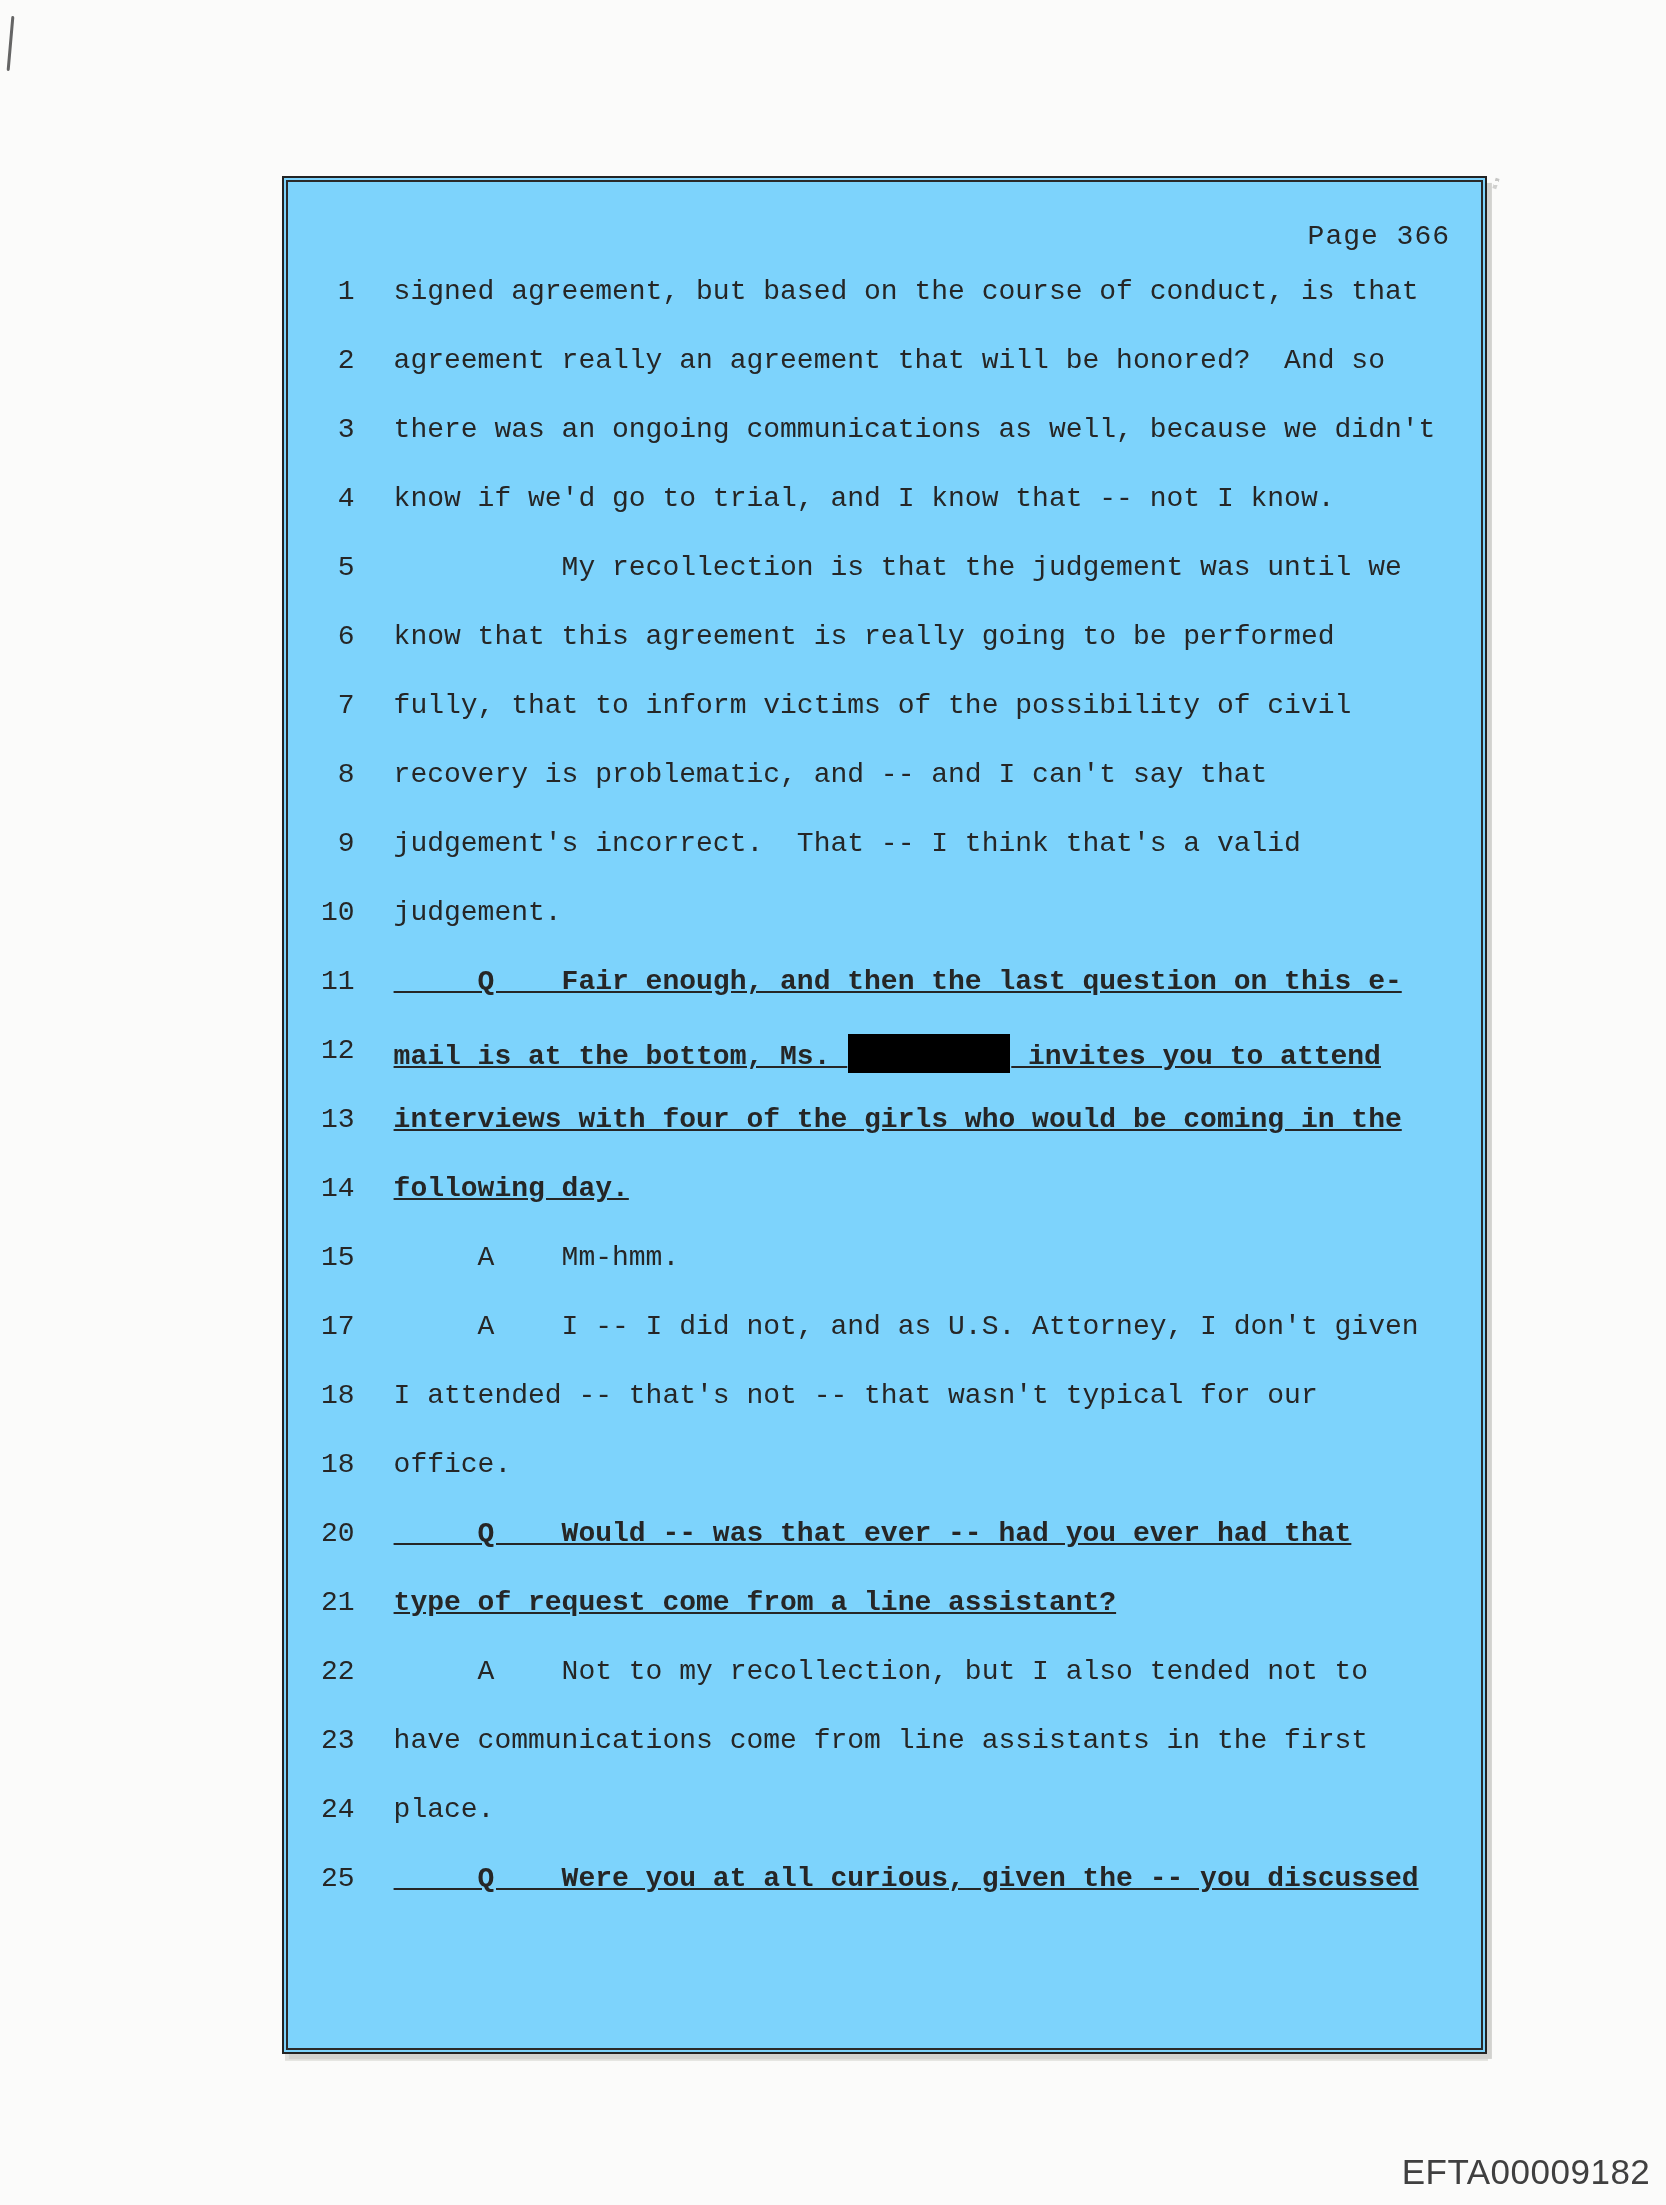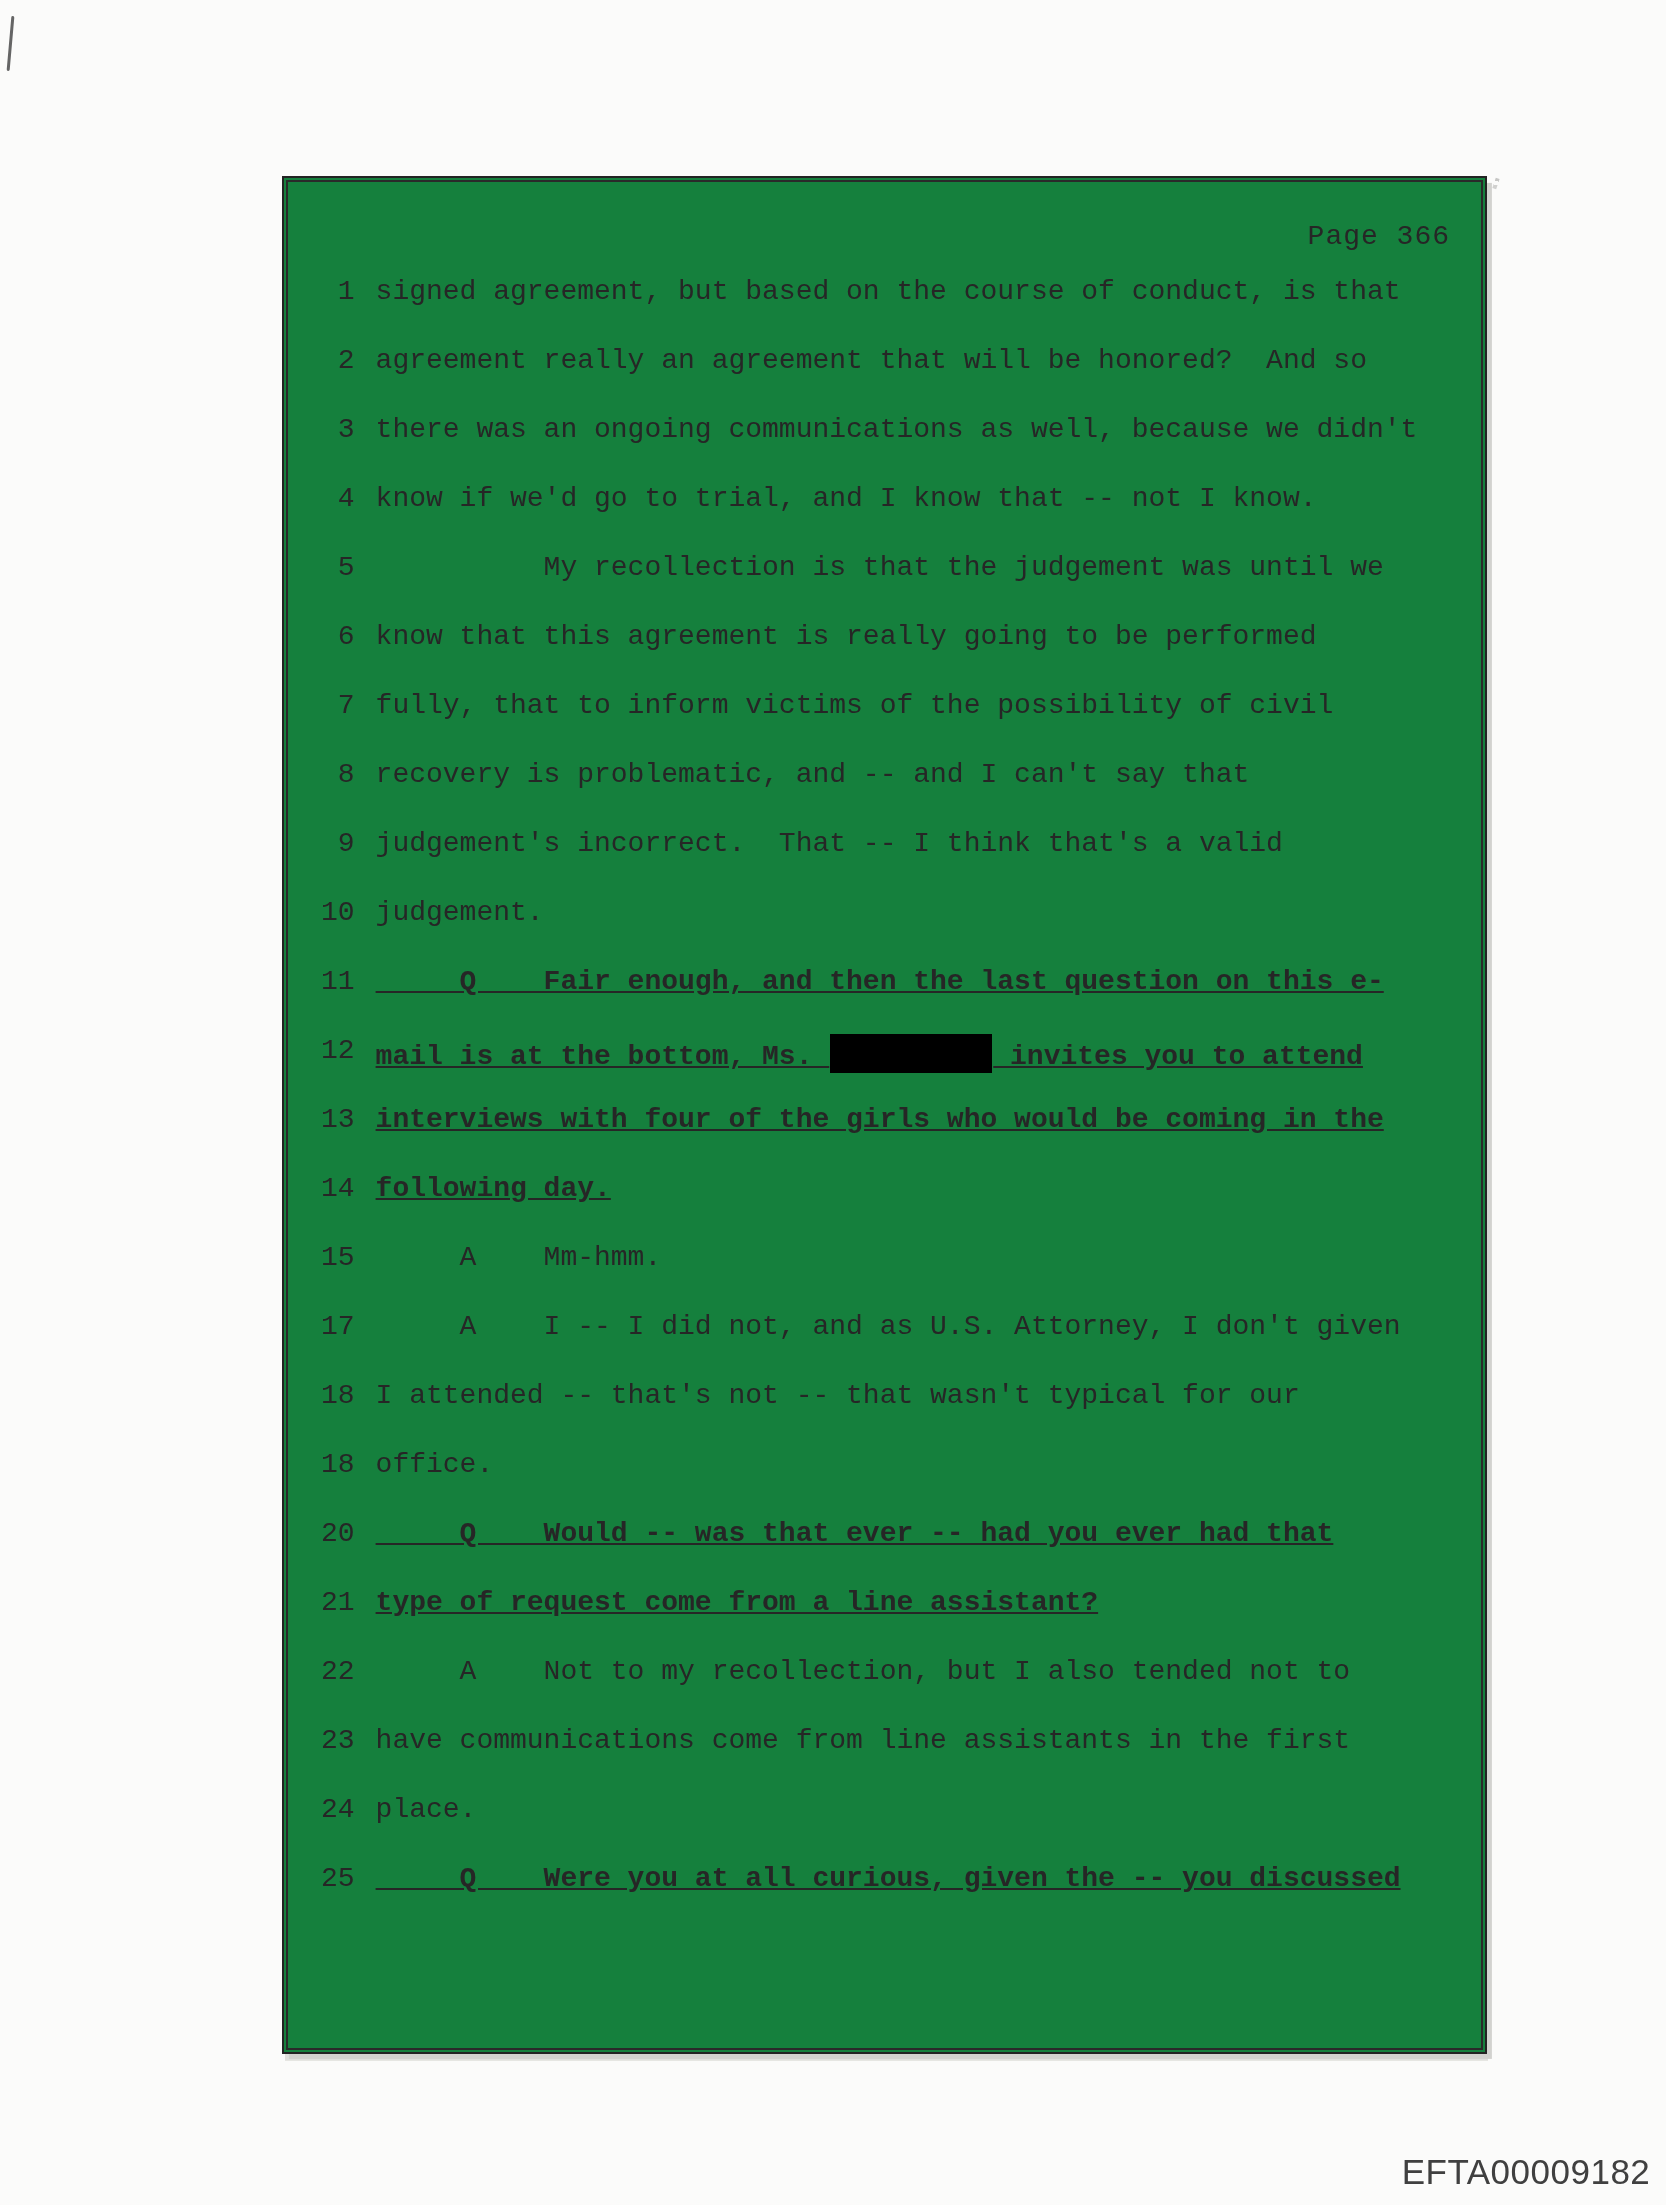--- a/index.html
+++ b/index.html
@@ -34,7 +34,7 @@
     left: 282px; top: 176px;
     width: 1205px; height: 1878px;
     border: 2.9px solid #232323;
-    background: #15803d;
+    background: #7dd3fc;
     box-shadow: 5.9px 5.9px 0 -1px #d2d2cf, 2px 7.8px 0 -1px #e0e0dd;
   }
   .frame-inner {

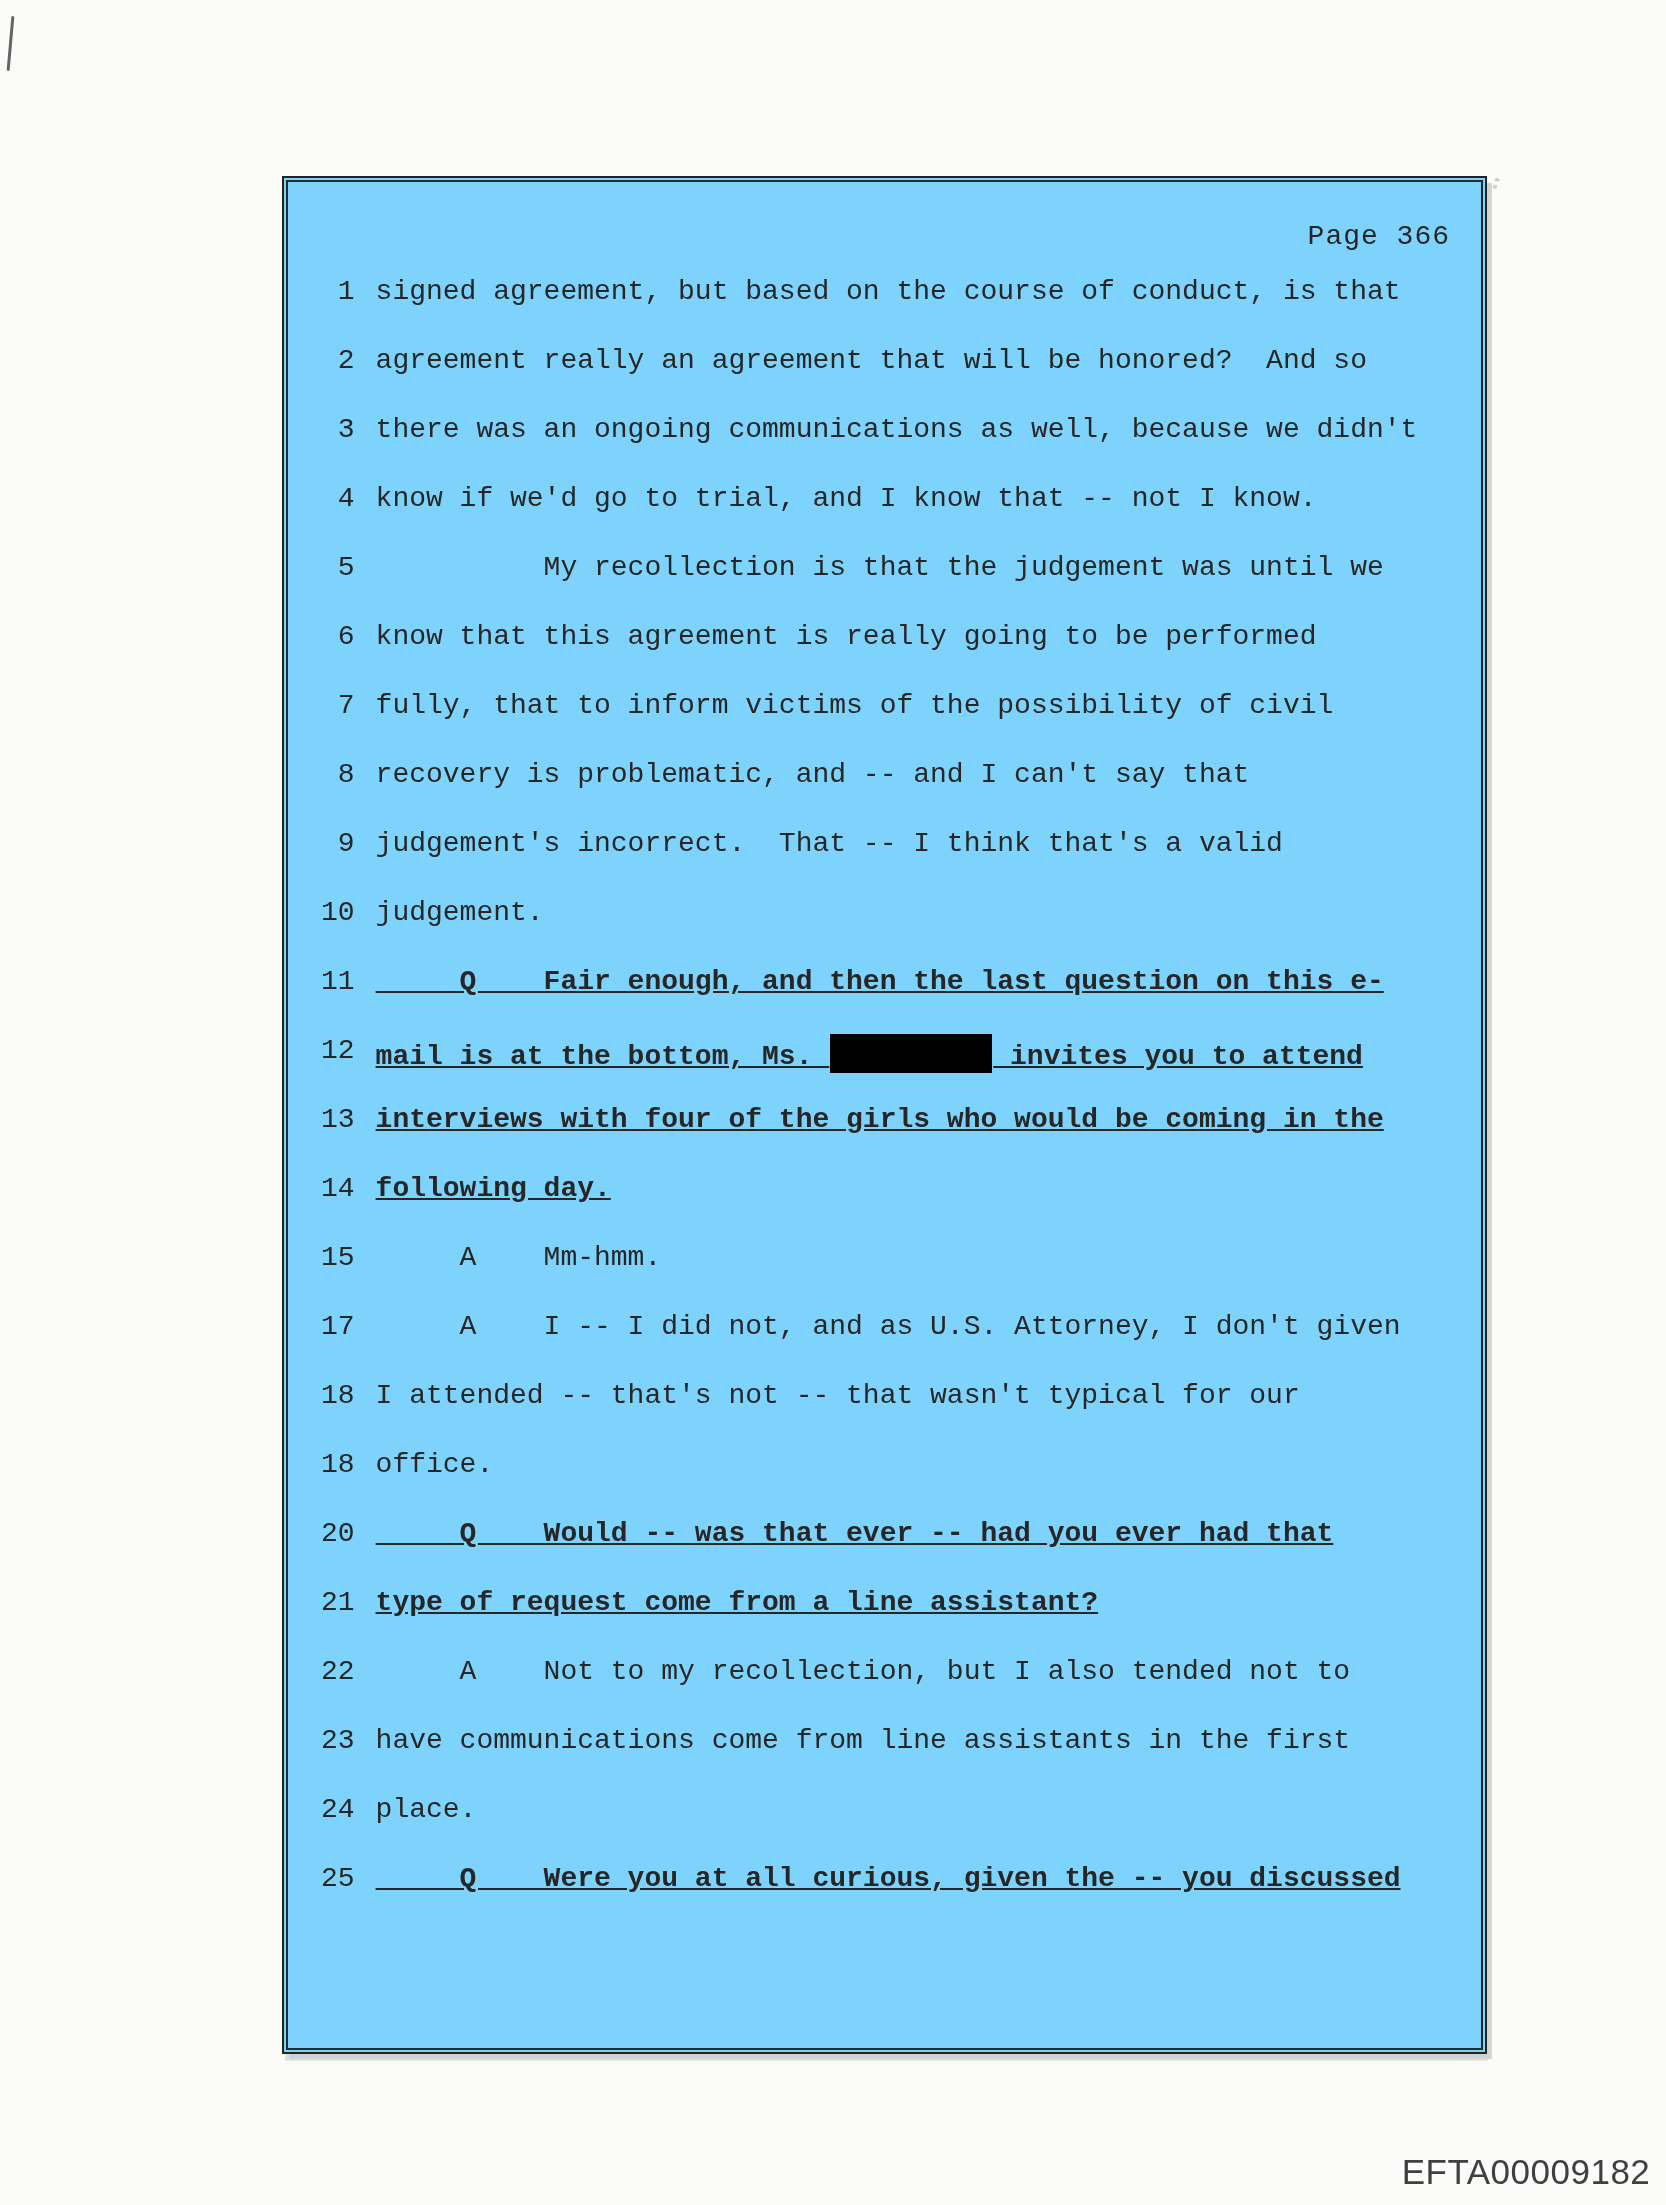--- a/index.html
+++ b/index.html
@@ -67,7 +67,7 @@
     data: none;
   }
   .txt {
-    margin-left: 21px;
+    margin-left: 39px;
     white-space: pre;
   }
   .line.bold .txt { font-weight: bold; text-decoration: underline; }

